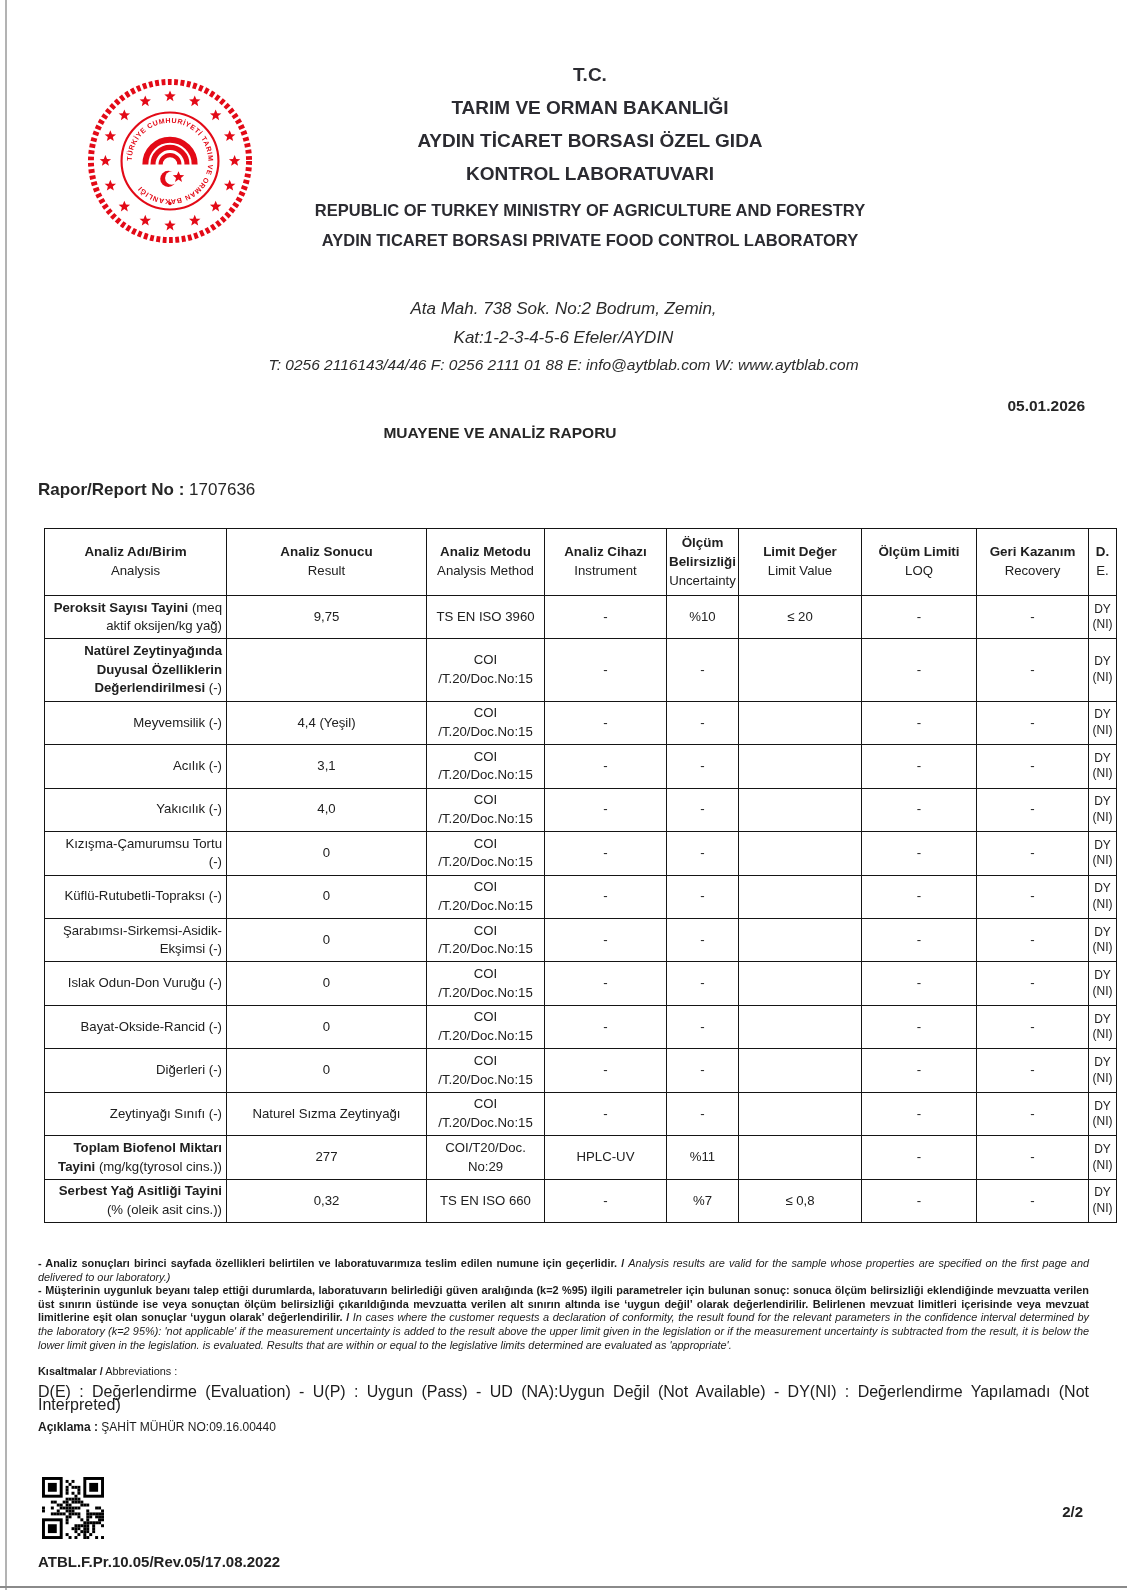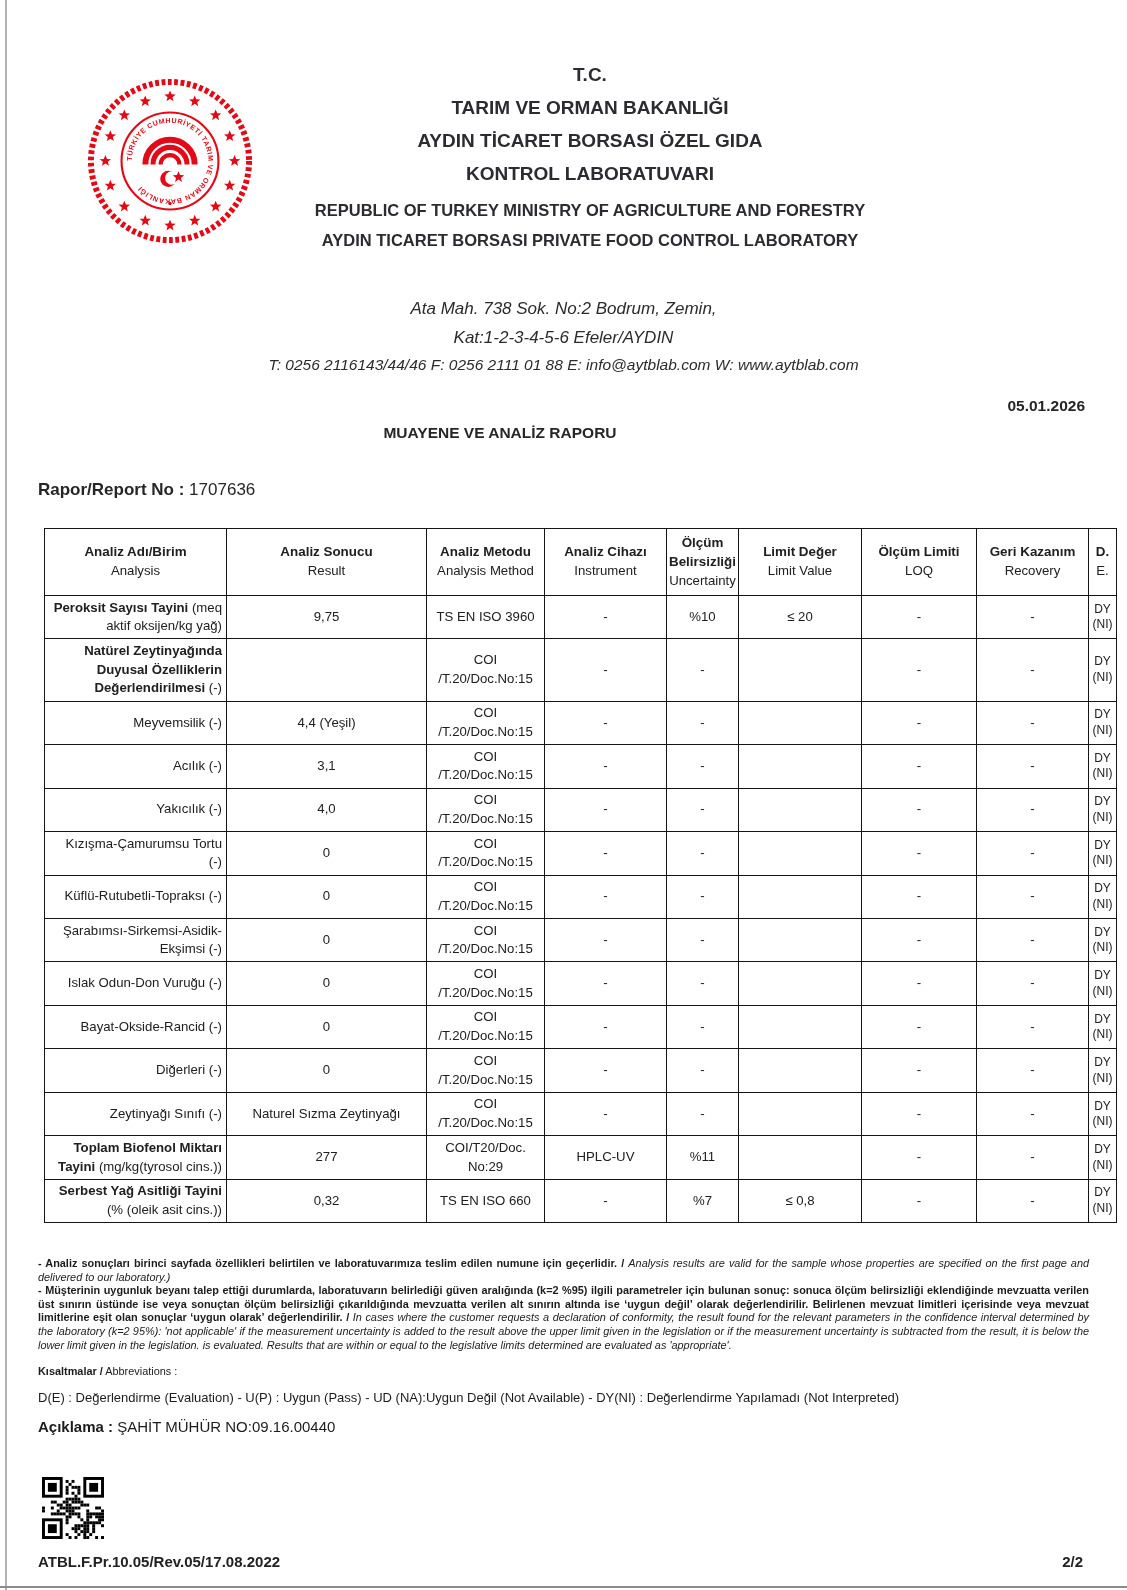--- a/index.html
+++ b/index.html
@@ -46,7 +46,7 @@
   .note .en { font-style:italic; }
   .abbr-h { margin-top:13px; font-size:10.9px; }
   .abbr-h .tr { font-weight:bold; }
-  .abbr-t { margin-top:12px; font-size:13px; }
+  .abbr-t { margin-top:6px; font-size:16px; }
   .stmt { margin-top:16px; font-size:15px; }
   .stmt .tr { font-weight:bold; }
 

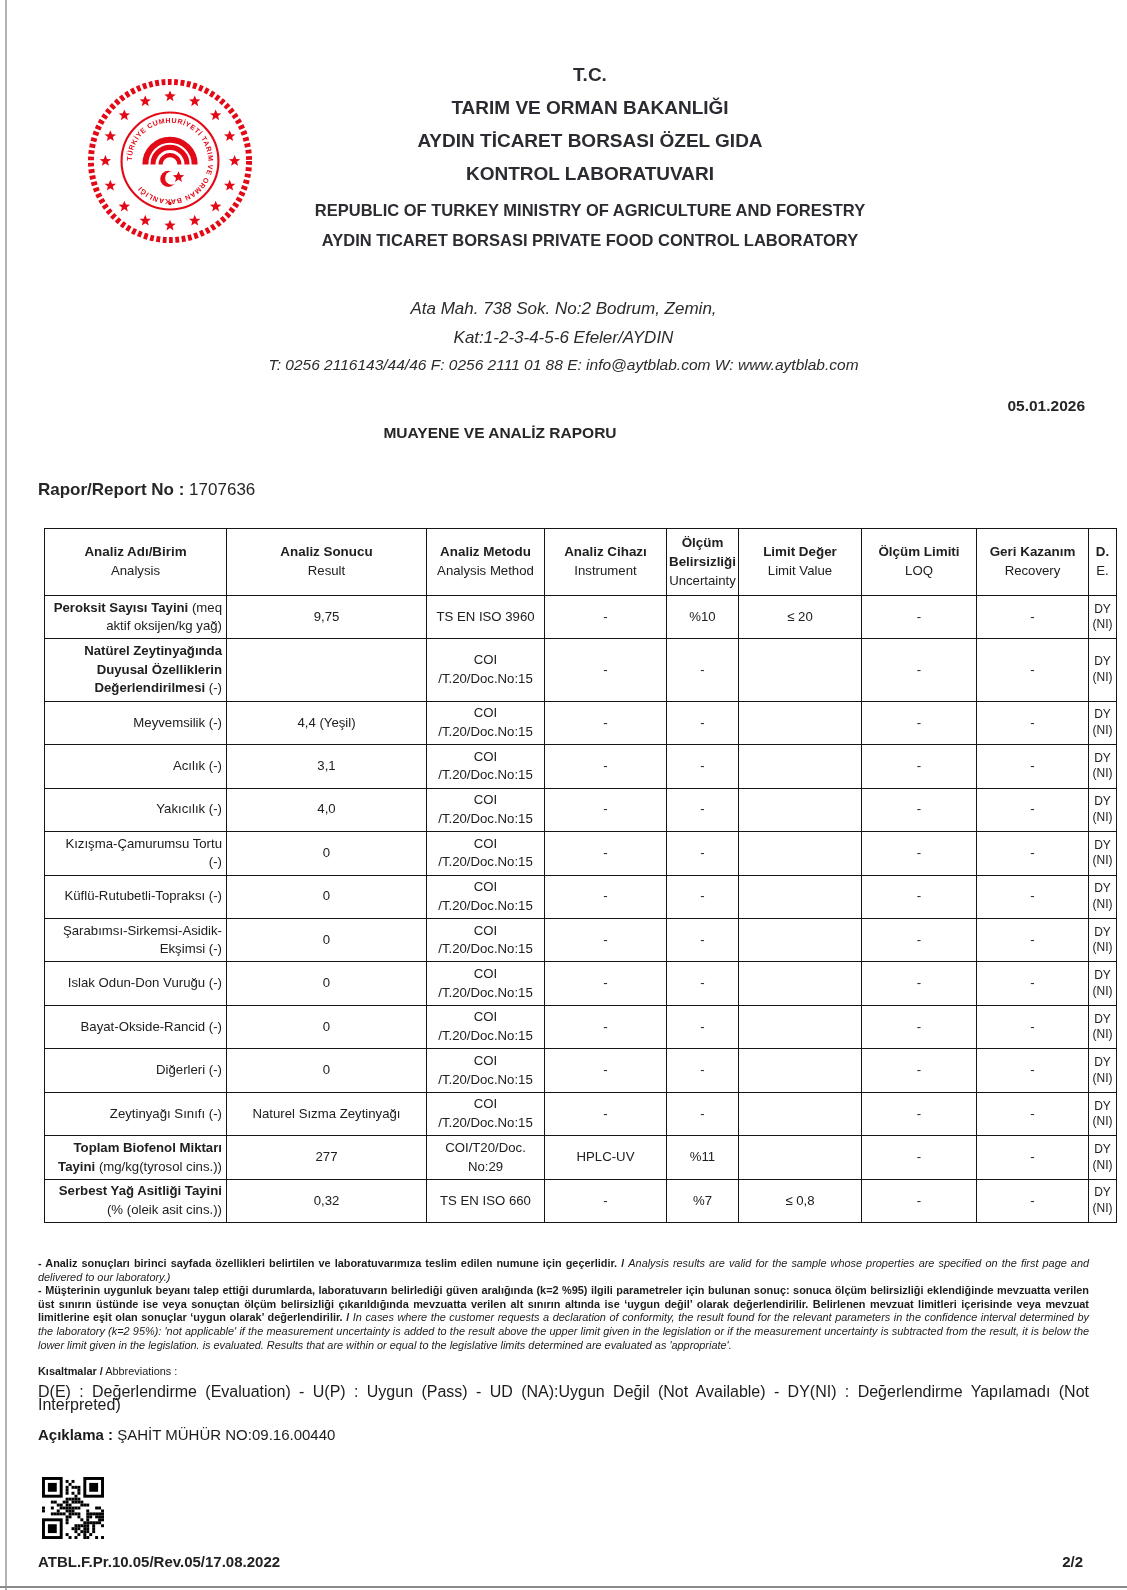--- a/index.html
+++ b/index.html
@@ -47,7 +47,7 @@
   .abbr-h { margin-top:13px; font-size:10.9px; }
   .abbr-h .tr { font-weight:bold; }
   .abbr-t { margin-top:6px; font-size:16px; }
-  .stmt { margin-top:16px; font-size:15px; }
+  .stmt { margin-top:9px; font-size:12px; }
   .stmt .tr { font-weight:bold; }
 
   .qr { position:absolute; left:42px; top:1477px; width:62px; height:62px; }

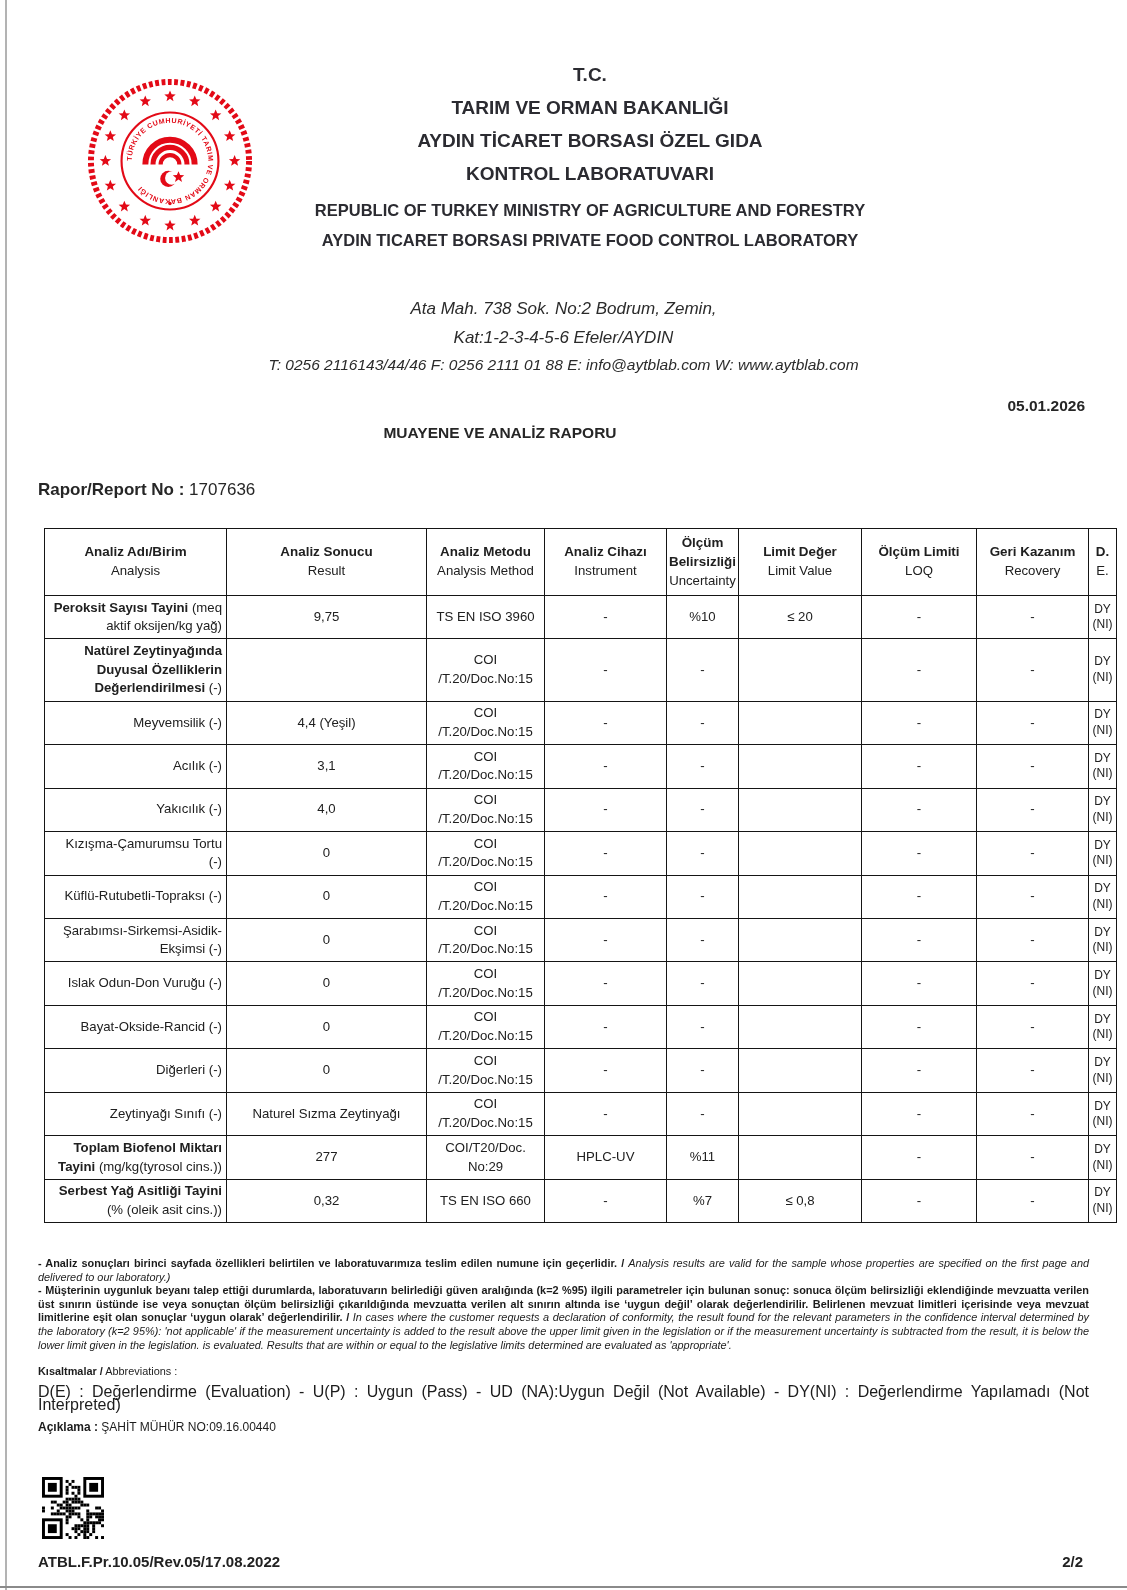--- a/index.html
+++ b/index.html
@@ -54,7 +54,7 @@
   .qr svg { width:62px; height:62px; }
 
   .fcode { position:absolute; left:38px; top:1553px; font-weight:bold; font-size:15px; color:#222; }
-  .fpage { position:absolute; right:44px; top:1553px; font-weight:bold; font-size:15px; color:#222; }
+  .fpage { position:absolute; right:44px; top:1503px; font-weight:bold; font-size:15px; color:#222; }
 </style>
 </head>
 <body>

